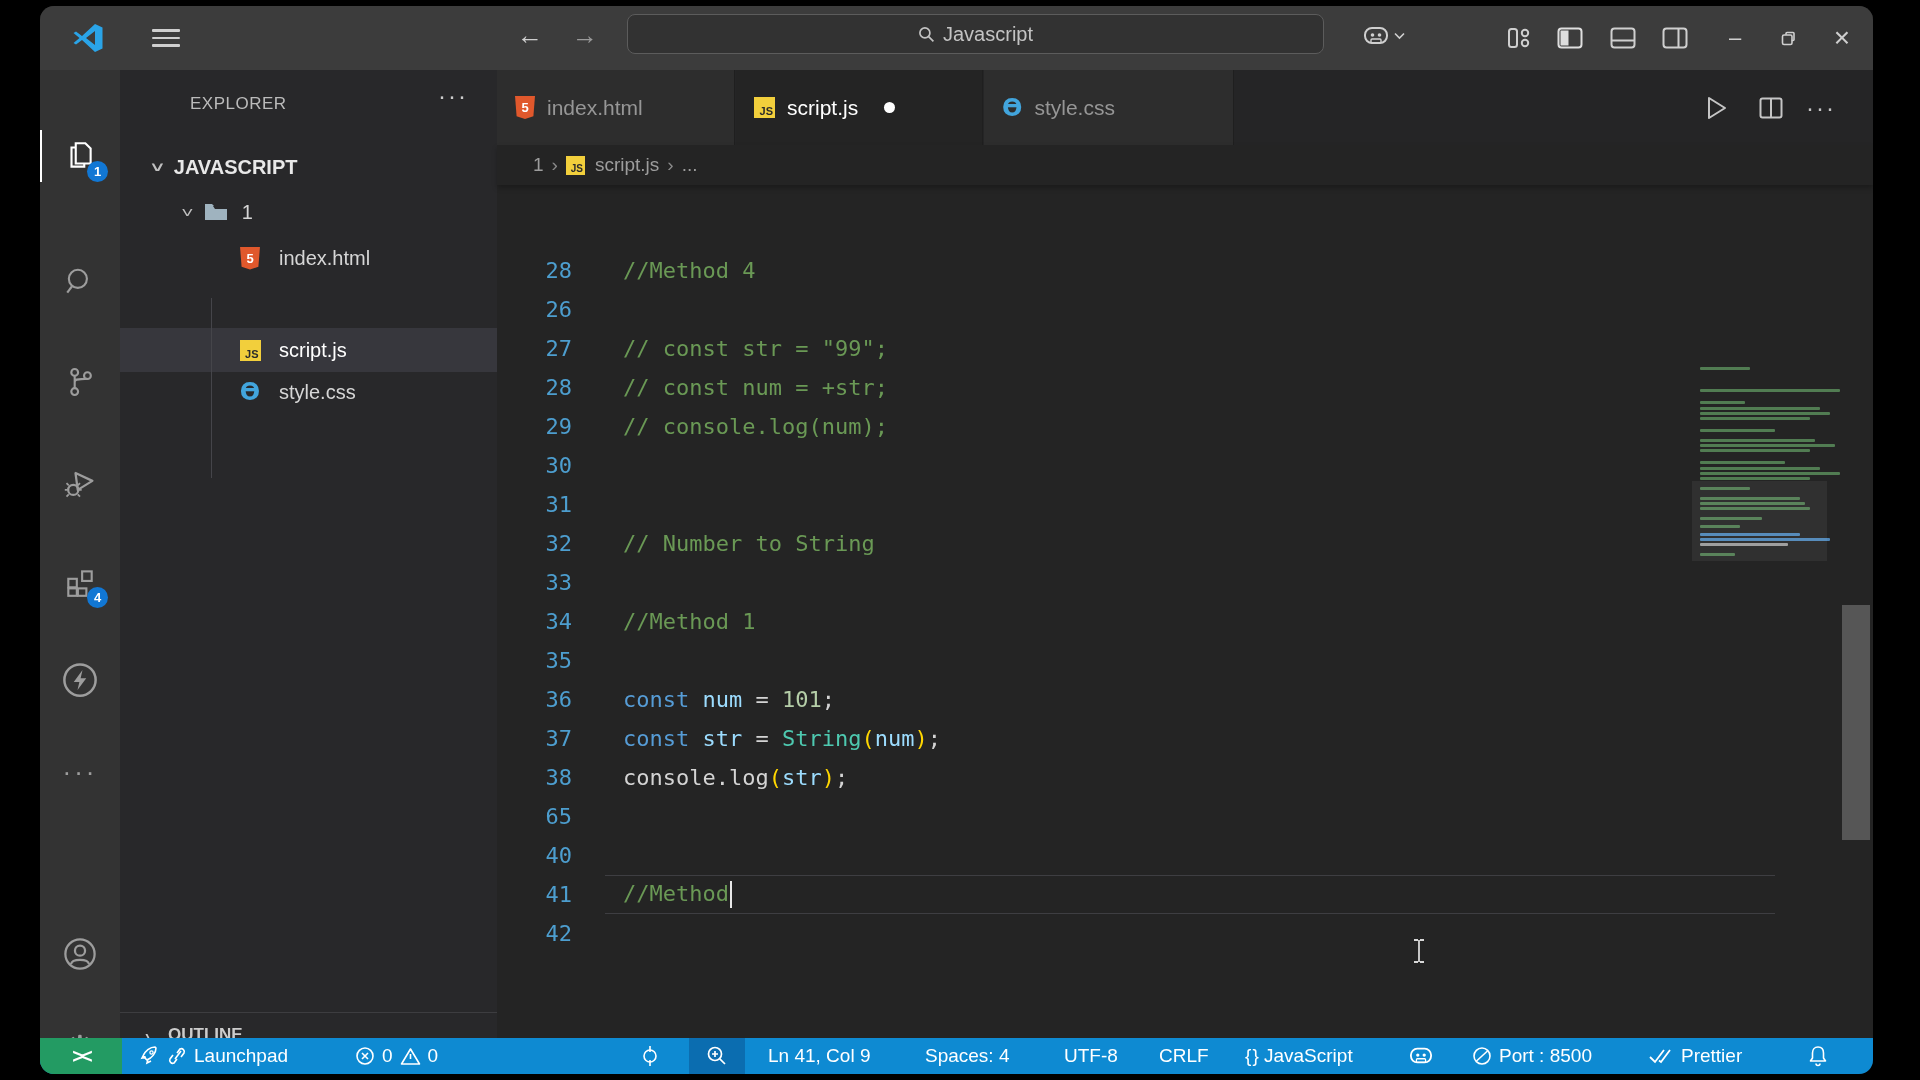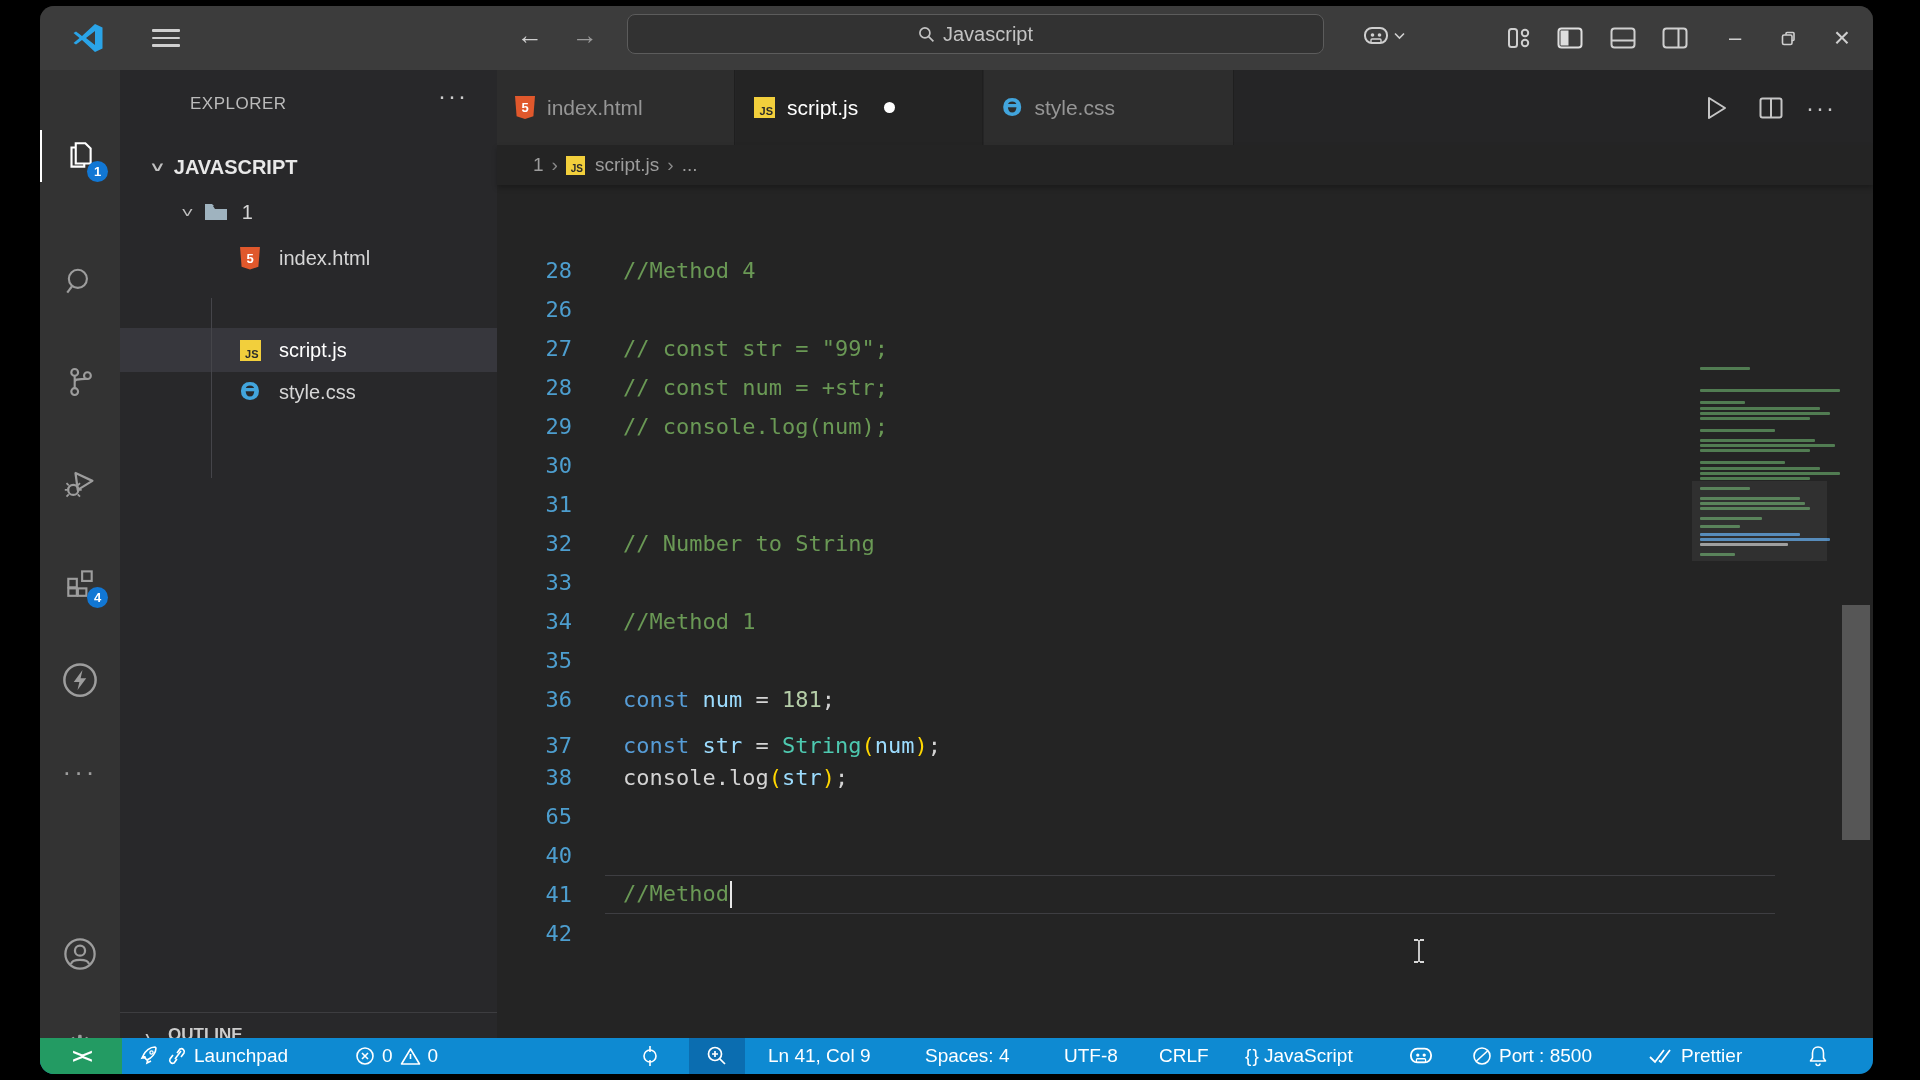--- a/index.html
+++ b/index.html
@@ -337,7 +337,7 @@
             </div>
             <div class="cl" style="top: 495px;">
               <span class="ln">36</span>
-              <span class="lt"><span style="color: rgb(86, 156, 214);">const</span><span style="color: rgb(212, 212, 212);"> </span><span style="color: rgb(156, 220, 254);">num</span><span style="color: rgb(212, 212, 212);"> = </span><span style="color: rgb(181, 206, 168);">181</span><span style="color: rgb(212, 212, 212);">;</span></span>
+              <span class="lt"><span style="color: rgb(86, 156, 214);">const</span><span style="color: rgb(212, 212, 212);"> </span><span style="color: rgb(156, 220, 254);">num</span><span style="color: rgb(212, 212, 212);"> = </span><span style="color: rgb(181, 206, 168);">101</span><span style="color: rgb(212, 212, 212);">;</span></span>
             </div>
             <div class="cl" style="top: 534px; align-items: flex-end;">
               <span class="ln">37</span>

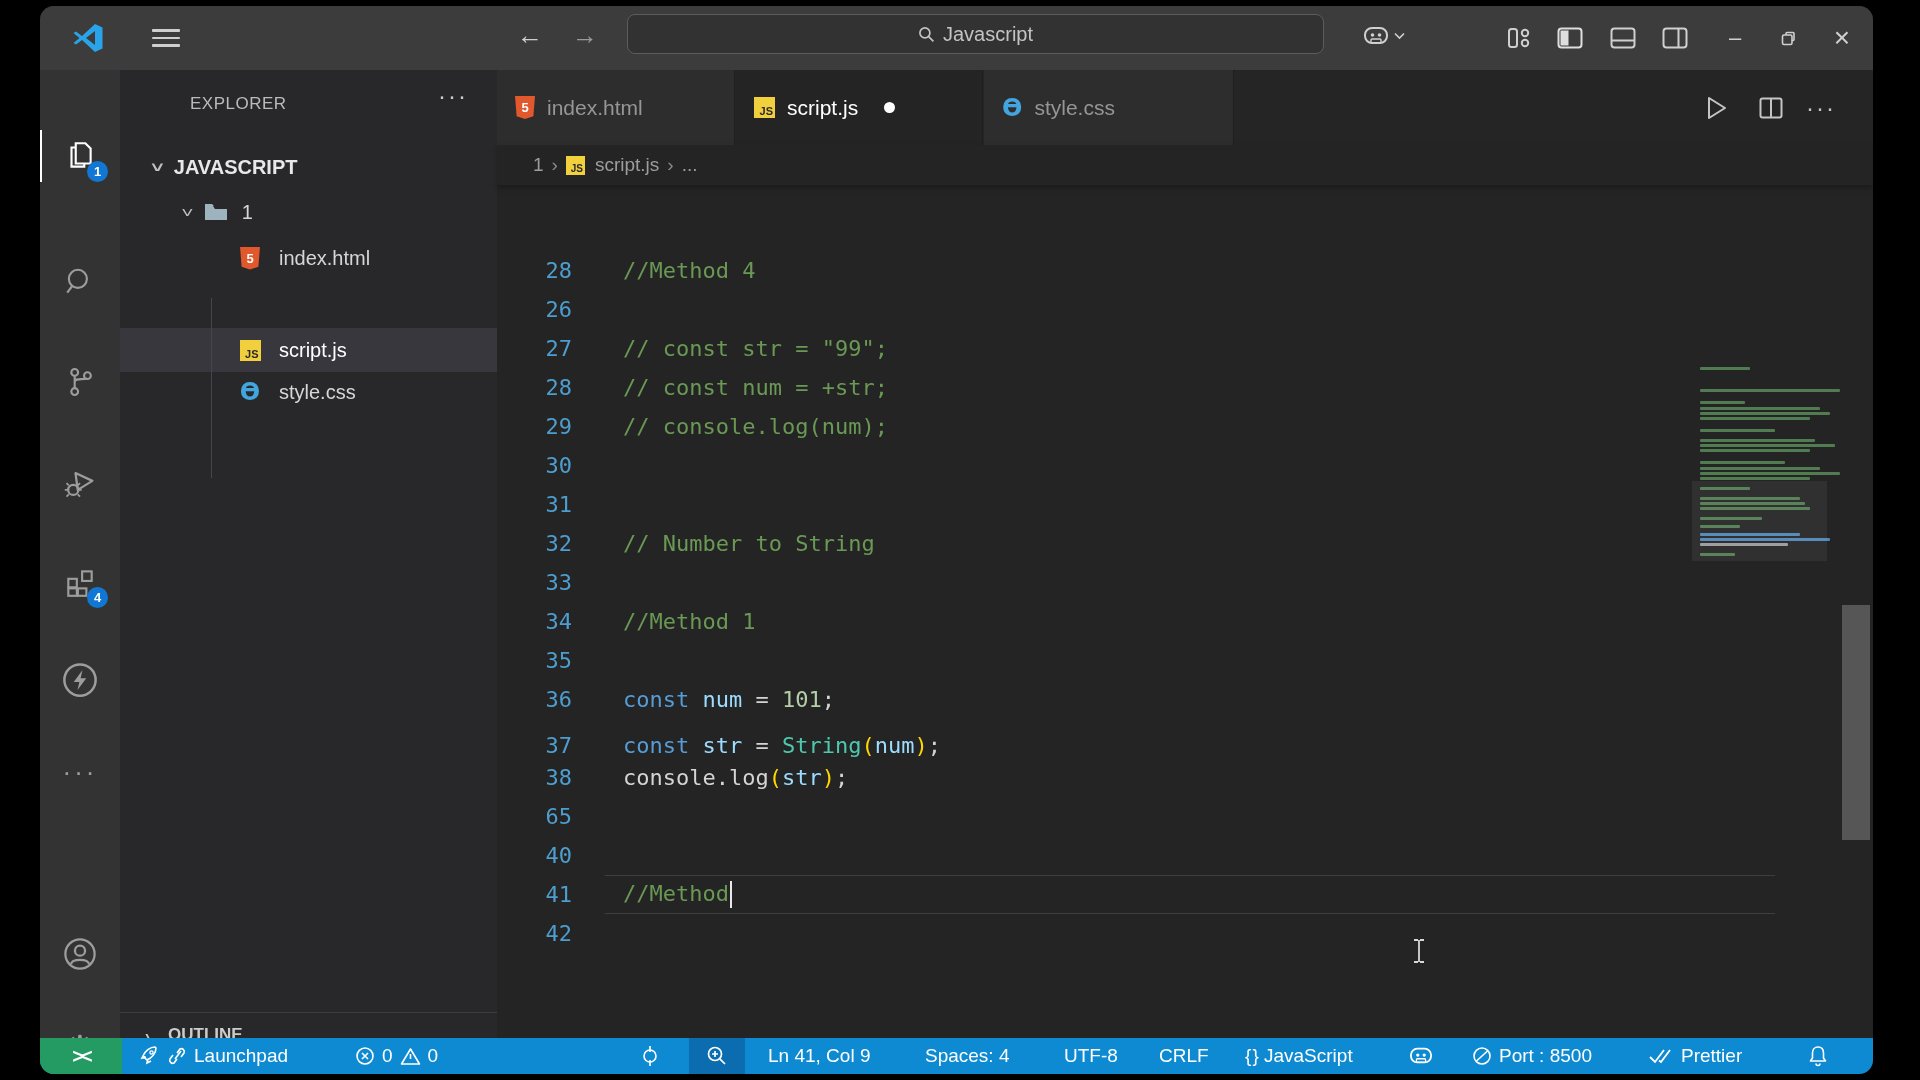--- a/index.html
+++ b/index.html
@@ -339,7 +339,7 @@
               <span class="ln">36</span>
               <span class="lt"><span style="color: rgb(86, 156, 214);">const</span><span style="color: rgb(212, 212, 212);"> </span><span style="color: rgb(156, 220, 254);">num</span><span style="color: rgb(212, 212, 212);"> = </span><span style="color: rgb(181, 206, 168);">101</span><span style="color: rgb(212, 212, 212);">;</span></span>
             </div>
-            <div class="cl" style="top: 534px; align-items: flex-end;">
+            <div class="cl" style="top: 534px;">
               <span class="ln">37</span>
               <span class="lt"><span style="color: rgb(86, 156, 214);">const</span><span style="color: rgb(212, 212, 212);"> </span><span style="color: rgb(156, 220, 254);">str</span><span style="color: rgb(212, 212, 212);"> = </span><span style="color: rgb(78, 201, 176);">String</span><span style="color: rgb(255, 215, 0);">(</span><span style="color: rgb(156, 220, 254);">num</span><span style="color: rgb(255, 215, 0);">)</span><span style="color: rgb(212, 212, 212);">;</span></span>
             </div>

